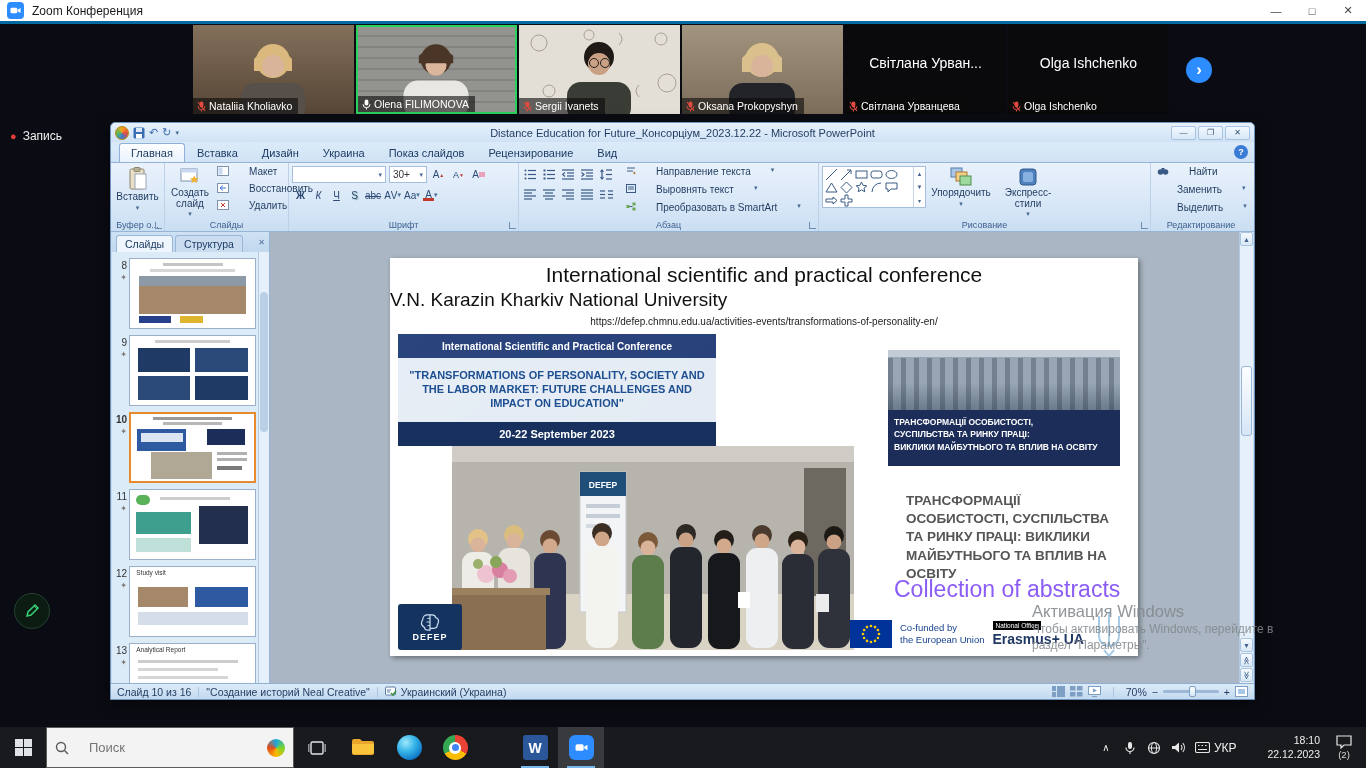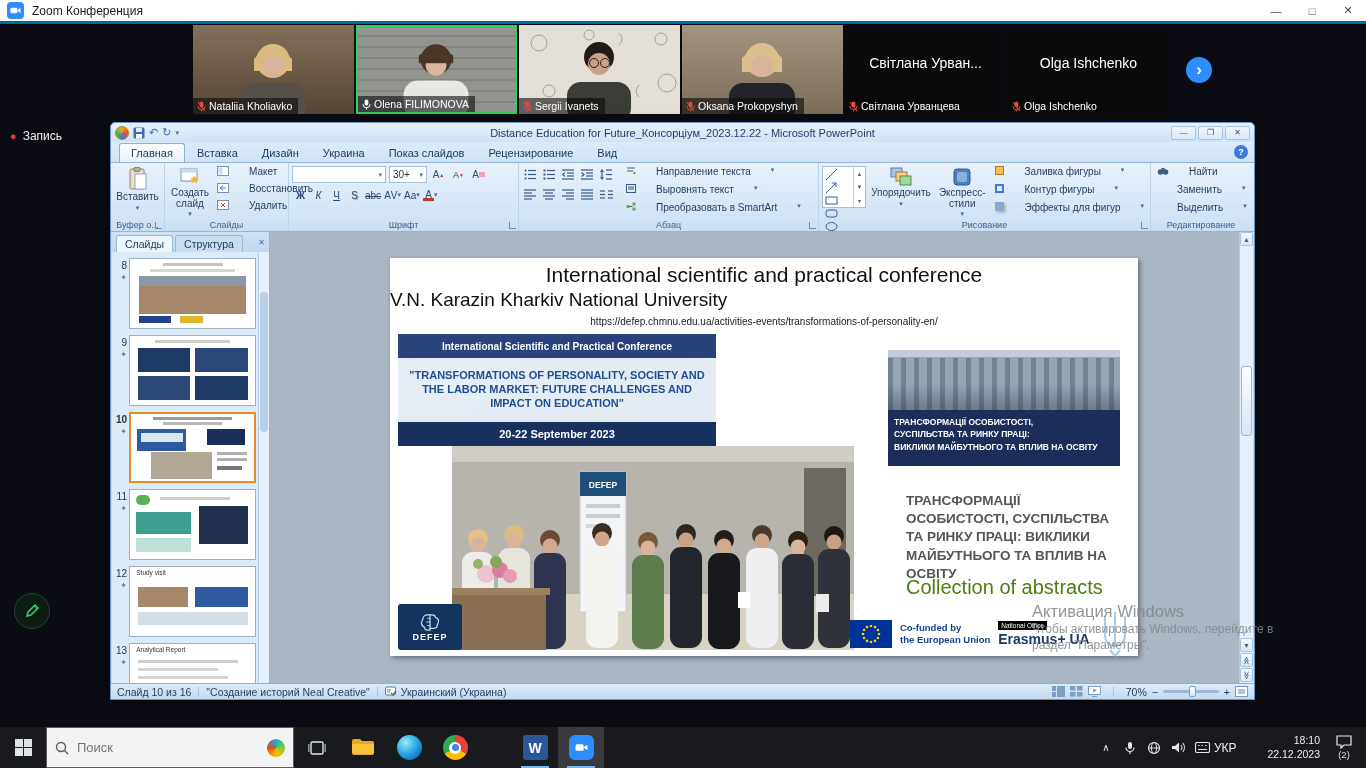--- a/index.html
+++ b/index.html
@@ -630,23 +630,6 @@
                 </svg>
               <span>Экспресс-стили</span>
               <span class="dd">▾</span>
-            </div>
-            <div class="scol" style="gap:1px">
-              <div class="sbtn">
-                  <span style="width:9px;height:9px;background:#f2c14e;border:1px solid #b0762a;display:inline-block"></span>
-                  <span>Заливка фигуры</span>
-                  <span class="dd">▾</span>
-                </div>
-              <div class="sbtn">
-                  <span style="width:9px;height:9px;border:2px solid #3a7bd5;display:inline-block"></span>
-                  <span>Контур фигуры</span>
-                  <span class="dd">▾</span>
-                </div>
-              <div class="sbtn">
-                  <span style="width:9px;height:9px;background:#8aa8cc;box-shadow:2px 2px 2px #b0b8c4;display:inline-block"></span>
-                  <span>Эффекты для фигур</span>
-                  <span class="dd">▾</span>
-                </div>
             </div>
           </div>
           <div class="glabel">Рисование</div>

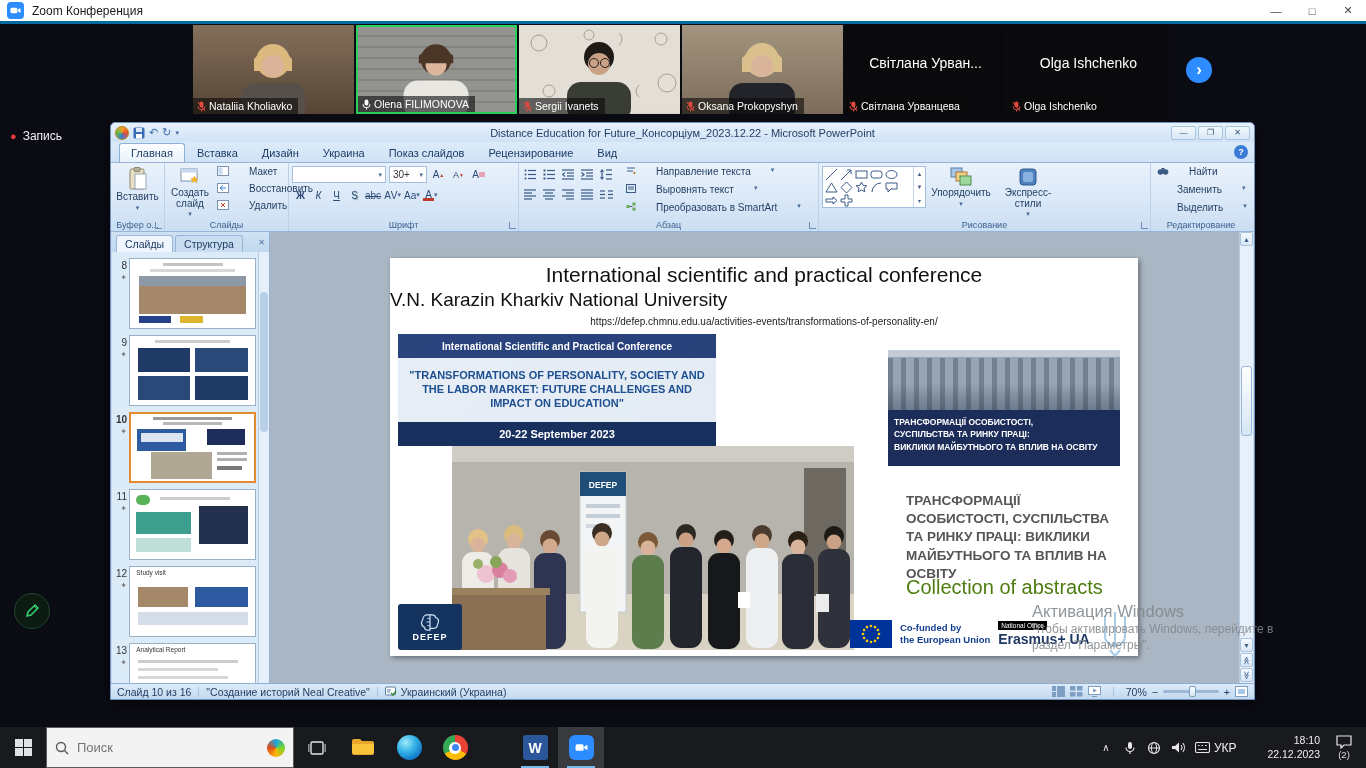--- a/index.html
+++ b/index.html
@@ -97,7 +97,7 @@
 .bldg:after{content:"";position:absolute;left:0;right:0;top:14%;bottom:0;background:repeating-linear-gradient(90deg,rgba(40,50,64,.32) 0 5px,transparent 5px 13px)}
 .cover{position:absolute;left:0;right:0;bottom:0;height:56px;background:#1c2d5a;color:#fff;font-size:8.5px;font-weight:bold;padding:6px;line-height:1.45}
 .caption{position:absolute;left:516px;top:234px;width:218px;font-size:13.5px;font-weight:600;color:#555;line-height:1.35}
-.abstr{position:absolute;left:516px;top:318px;font-size:20px;color:#4d7c0f}
+.abstr{position:absolute;left:504px;top:318px;font-size:23px;color:#8b5cf6}
 .defep{position:absolute;left:8px;top:346px;width:64px;height:46px;background:#14335f;border-radius:3px;display:flex;flex-direction:column;align-items:center;justify-content:center;gap:1px}
 .dt{color:#fff;font-size:9px;font-weight:bold;letter-spacing:1px}
 .eurow{position:absolute;left:460px;top:352px;display:flex;align-items:center;gap:8px}

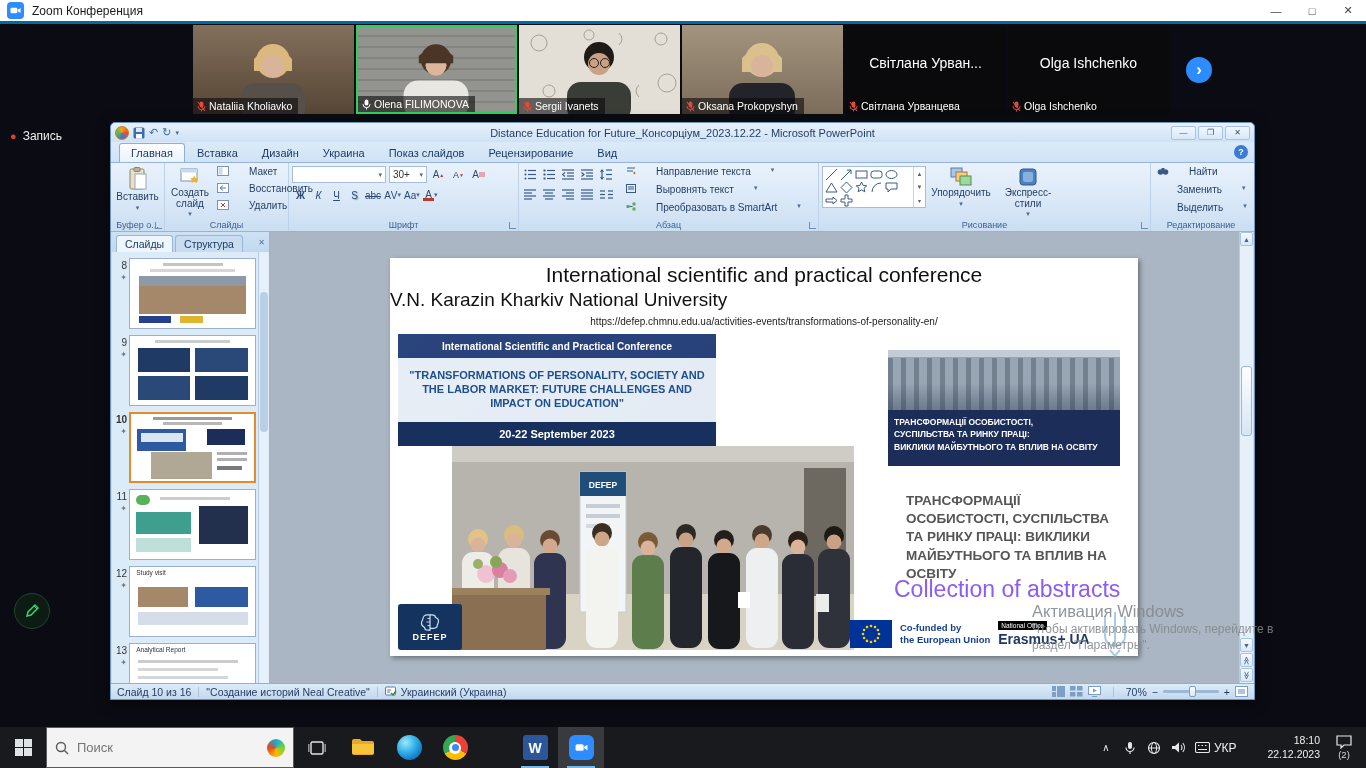--- a/index.html
+++ b/index.html
@@ -102,7 +102,7 @@
 .dt{color:#fff;font-size:9px;font-weight:bold;letter-spacing:1px}
 .eurow{position:absolute;left:460px;top:352px;display:flex;align-items:center;gap:8px}
 .euflag{width:42px;height:28px;background:#039;position:relative;flex:none}
-.eutext{font-size:9.5px;font-weight:bold;color:#15408f;line-height:1.25}
+.eutext{font-size:9.5px;font-weight:normal;color:#15408f;line-height:1.25}
 .erasmus{display:flex;flex-direction:column;align-items:flex-start;gap:1px}
 .nochip{background:#000;color:#fff;font-size:6.5px;padding:1px 3px}
 .ertext{font-size:14px;font-weight:bold;color:#1f3864}

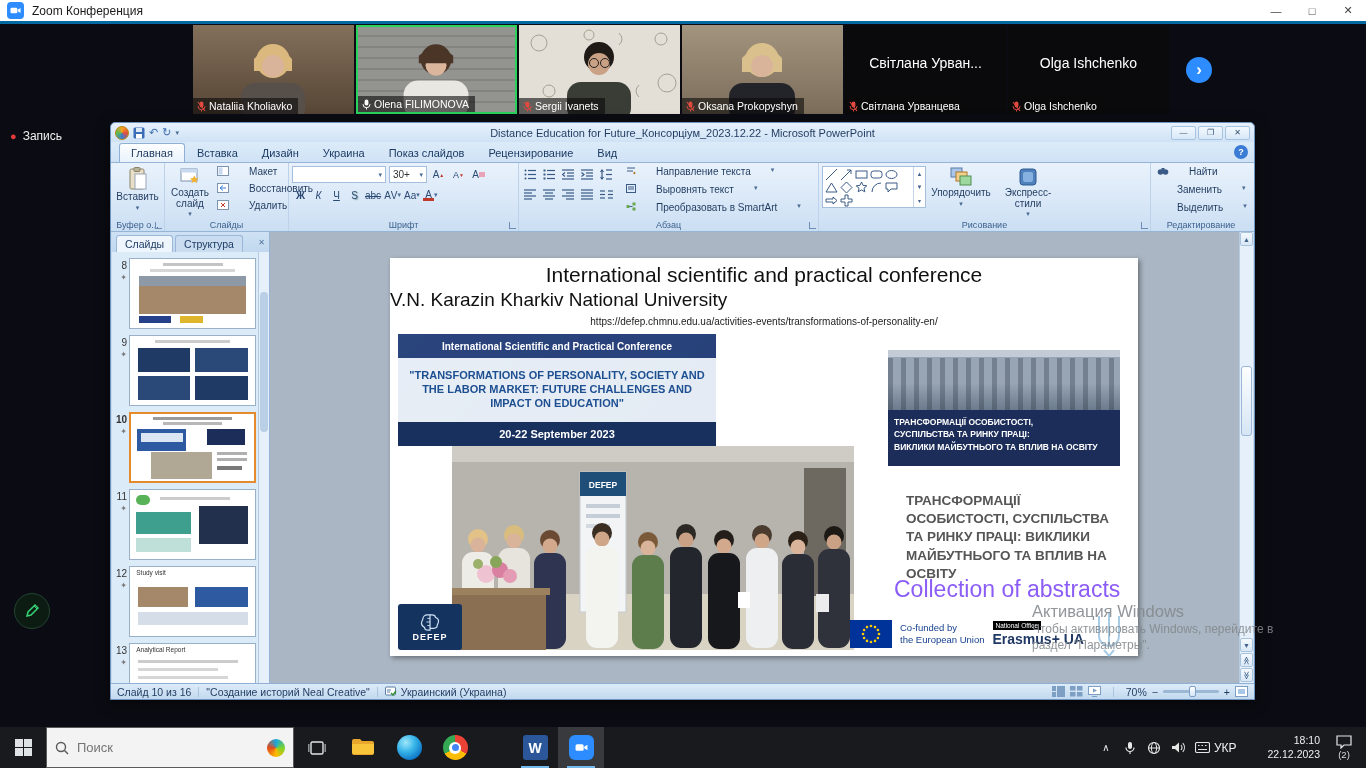--- a/index.html
+++ b/index.html
@@ -109,7 +109,7 @@
 
 .taskbar{position:absolute;left:0;top:727px;width:1366px;height:41px;background:#191a1e;display:flex;align-items:stretch;z-index:80}
 .tbbtn{width:46px;display:flex;align-items:center;justify-content:center;position:relative}
-.tbsearch{width:248px;background:#f3f3f3;display:flex;align-items:center;gap:8px;padding:0 8px;border:1px solid #5a5a5a}
+.tbsearch{width:248px;background:#f3f3f3;display:flex;align-items:center;gap:20px;padding:0 8px;border:1px solid #5a5a5a}
 .sinput{border:none;background:transparent;font-size:13px;color:#4a4a4a;flex:1;width:100px;outline:none;font-family:"Liberation Sans",sans-serif}
 .bing{width:18px;height:18px;border-radius:50%;background:conic-gradient(#19a7e0,#7bd42b,#ffb900,#e64a19,#19a7e0);flex:none}
 .runline{position:absolute;left:9px;right:9px;bottom:0;height:2px;background:#76b9ed}

